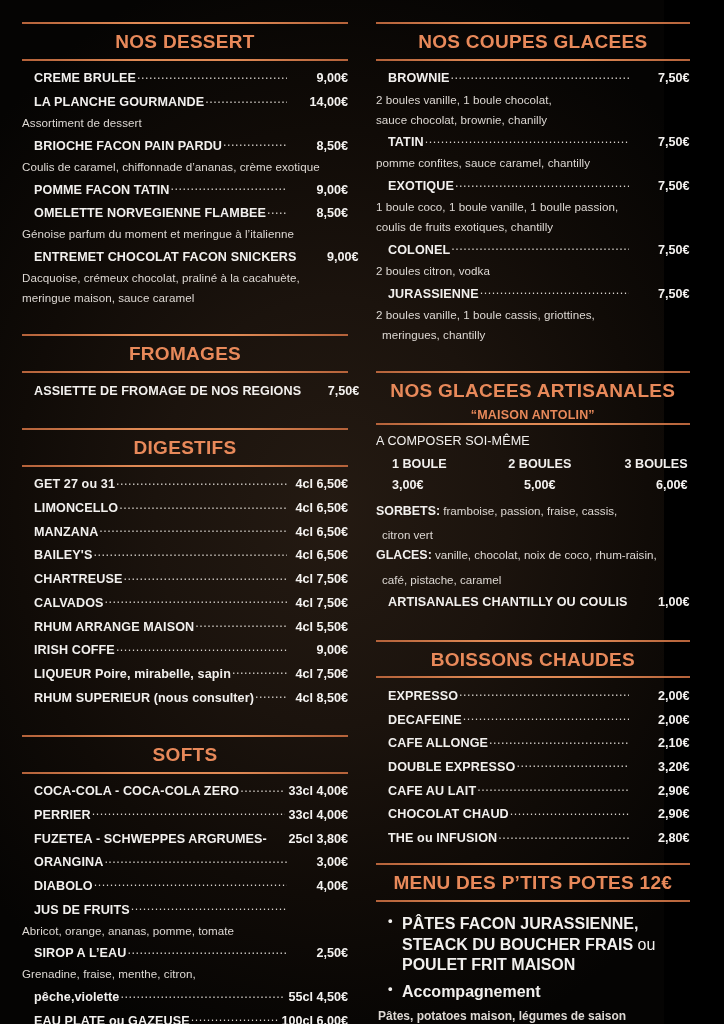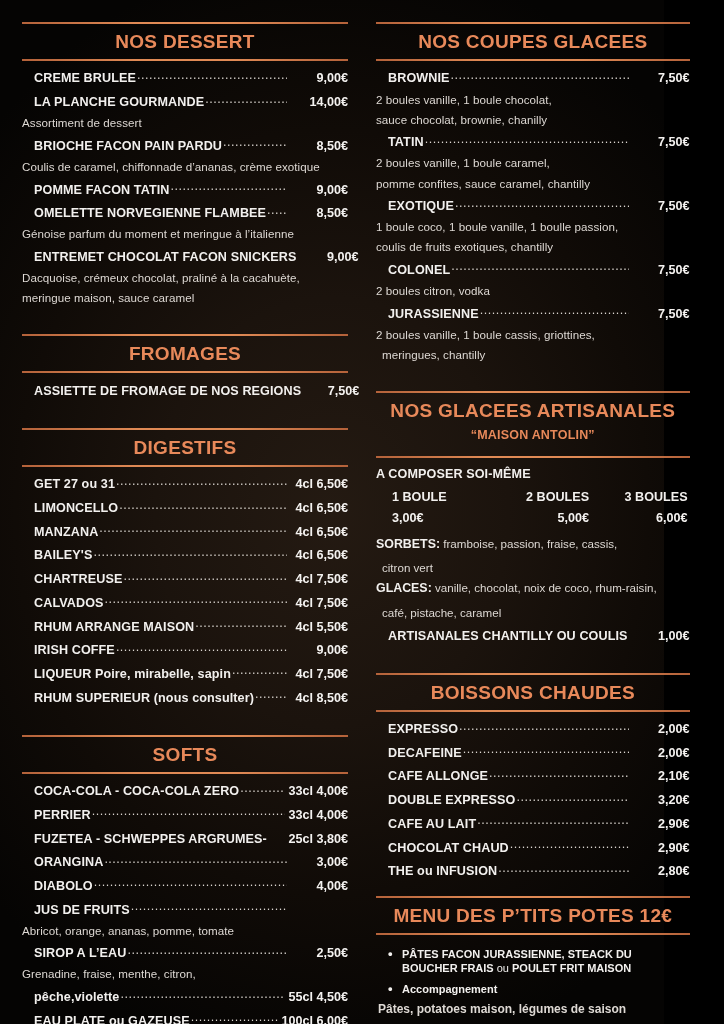--- a/index.html
+++ b/index.html
@@ -342,7 +342,6 @@
           <span class="leader"></span>
           <span class="pr">7,50€</span>
         </div>
-        <div class="desc">2 boules vanille, 1 boule caramel,</div>
         <div class="desc">pomme confites, sauce caramel, chantilly</div>
         <div class="row">
           <span class="nm">EXOTIQUE</span>

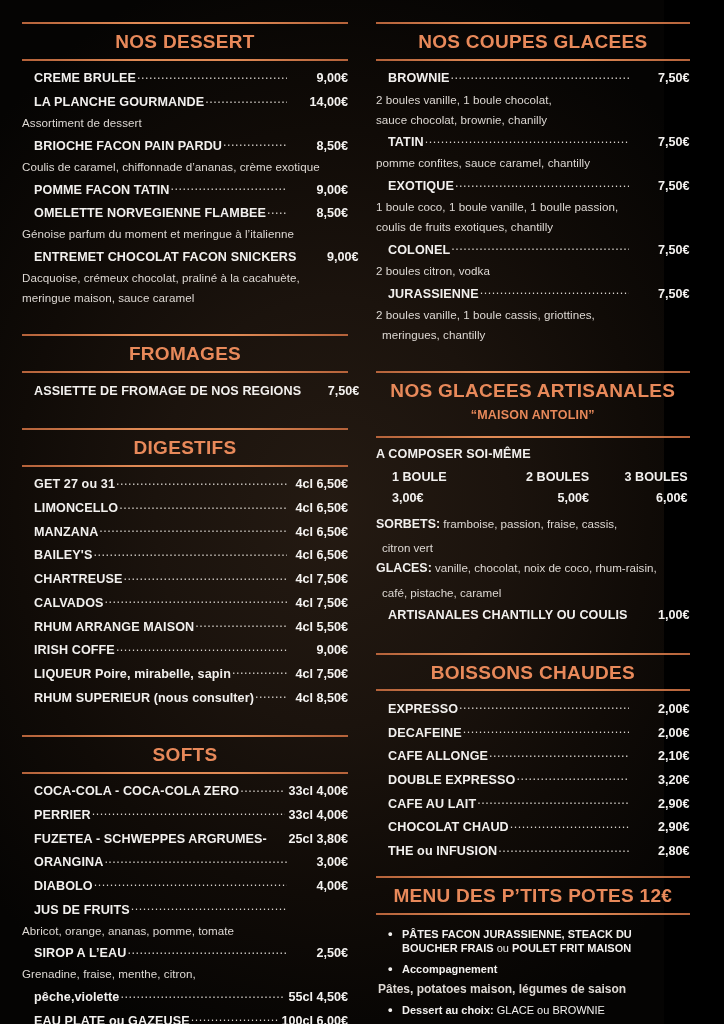--- a/index.html
+++ b/index.html
@@ -38,7 +38,7 @@
     color:#e8895a;
     font-weight:bold;
     font-size:12.5px;
-    padding:0 0 14px;
+    padding:0 0 1px;
     letter-spacing:.2px;
   }
 

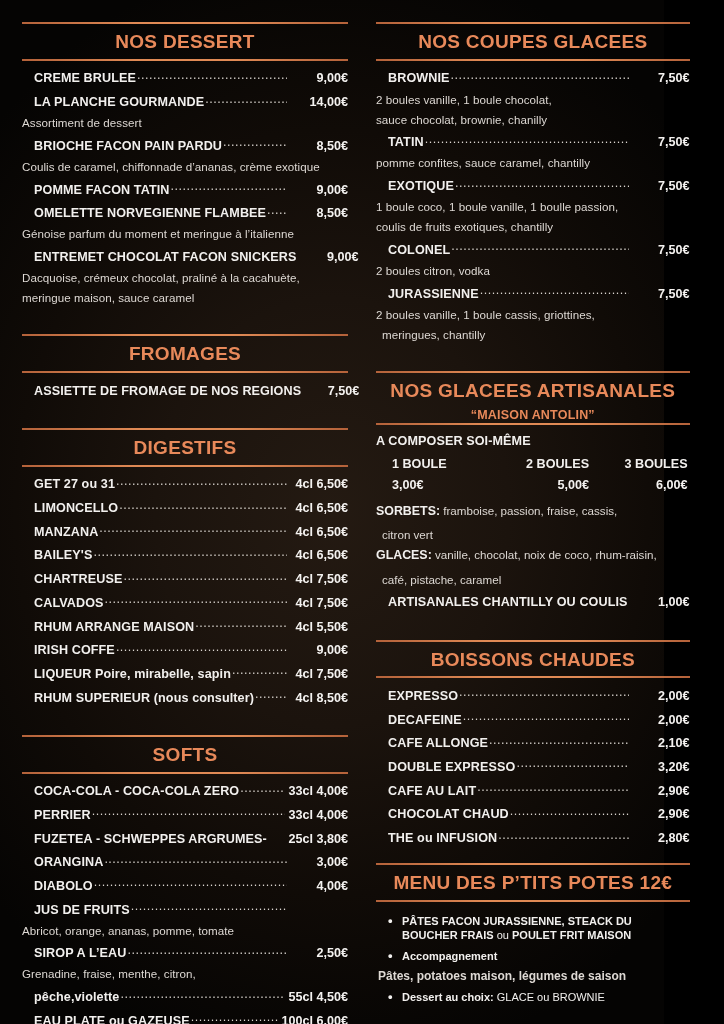--- a/index.html
+++ b/index.html
@@ -100,7 +100,7 @@
 
   
   .compose-title{
-    font-size:12.6px; font-weight:bold; color:#f2f0ee;
+    font-size:12.6px; font-weight:normal; color:#f2f0ee;
     margin-bottom:9px; letter-spacing:.1px;
   }
   .scoop-grid{ display:flex; width:100%; margin-bottom:3px; padding:0 2px; }

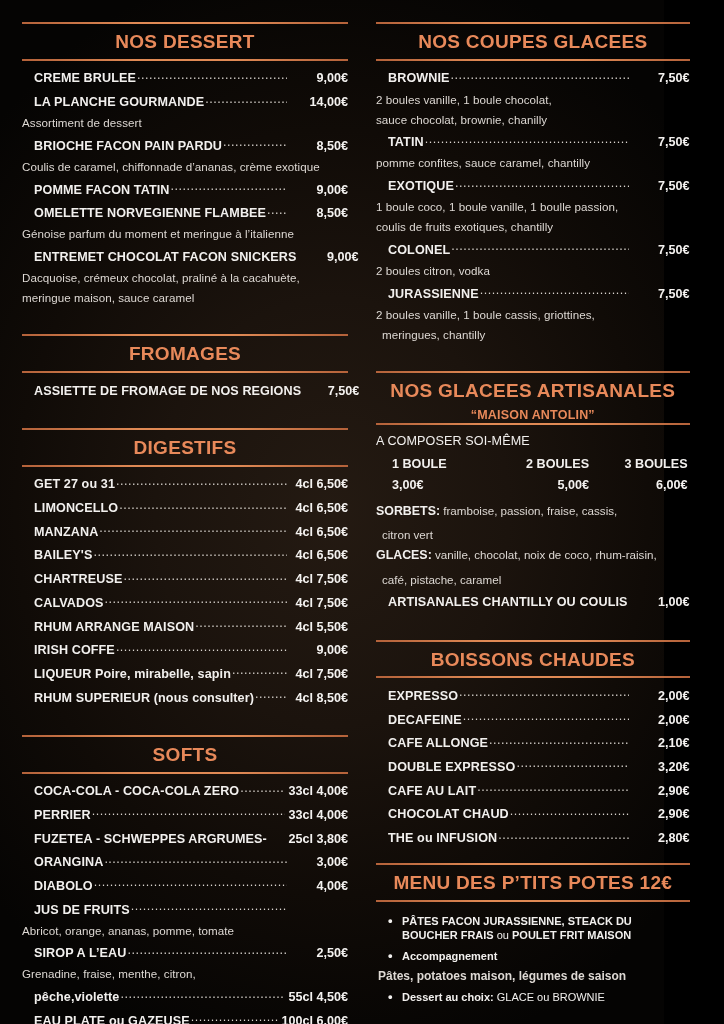--- a/index.html
+++ b/index.html
@@ -104,7 +104,7 @@
     margin-bottom:9px; letter-spacing:.1px;
   }
   .scoop-grid{ display:flex; width:100%; margin-bottom:3px; padding:0 2px; }
-  .scoop{ flex:1 1 0; text-align:right; }
+  .scoop{ flex:1 1 0; text-align:center; }
   .scoop:first-child{ text-align:left; padding-left:14px; }
   .scoop:last-child{ text-align:right; }
   .scoop .lbl{ font-size:12.6px; font-weight:bold; color:#f2f0ee; }

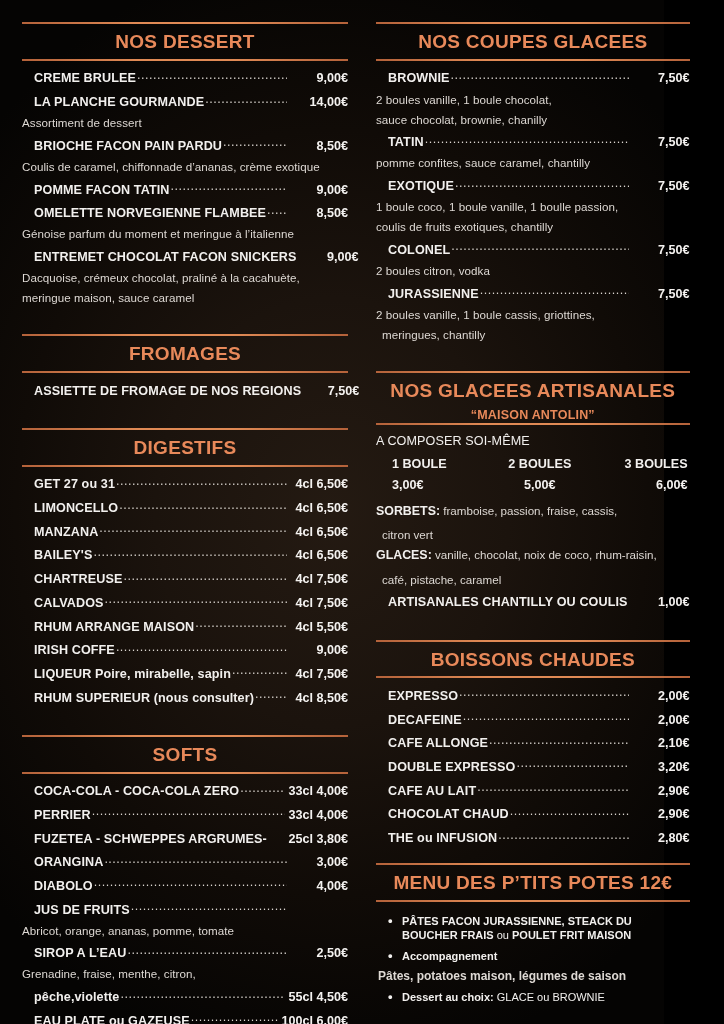--- a/index.html
+++ b/index.html
@@ -121,7 +121,7 @@
   .kid-li{
     position:relative;
     padding-left:26px;
-    font-size:11px;
+    font-size:16px;
     font-weight:bold;
     color:#f2f0ee;
     line-height:1.28;

